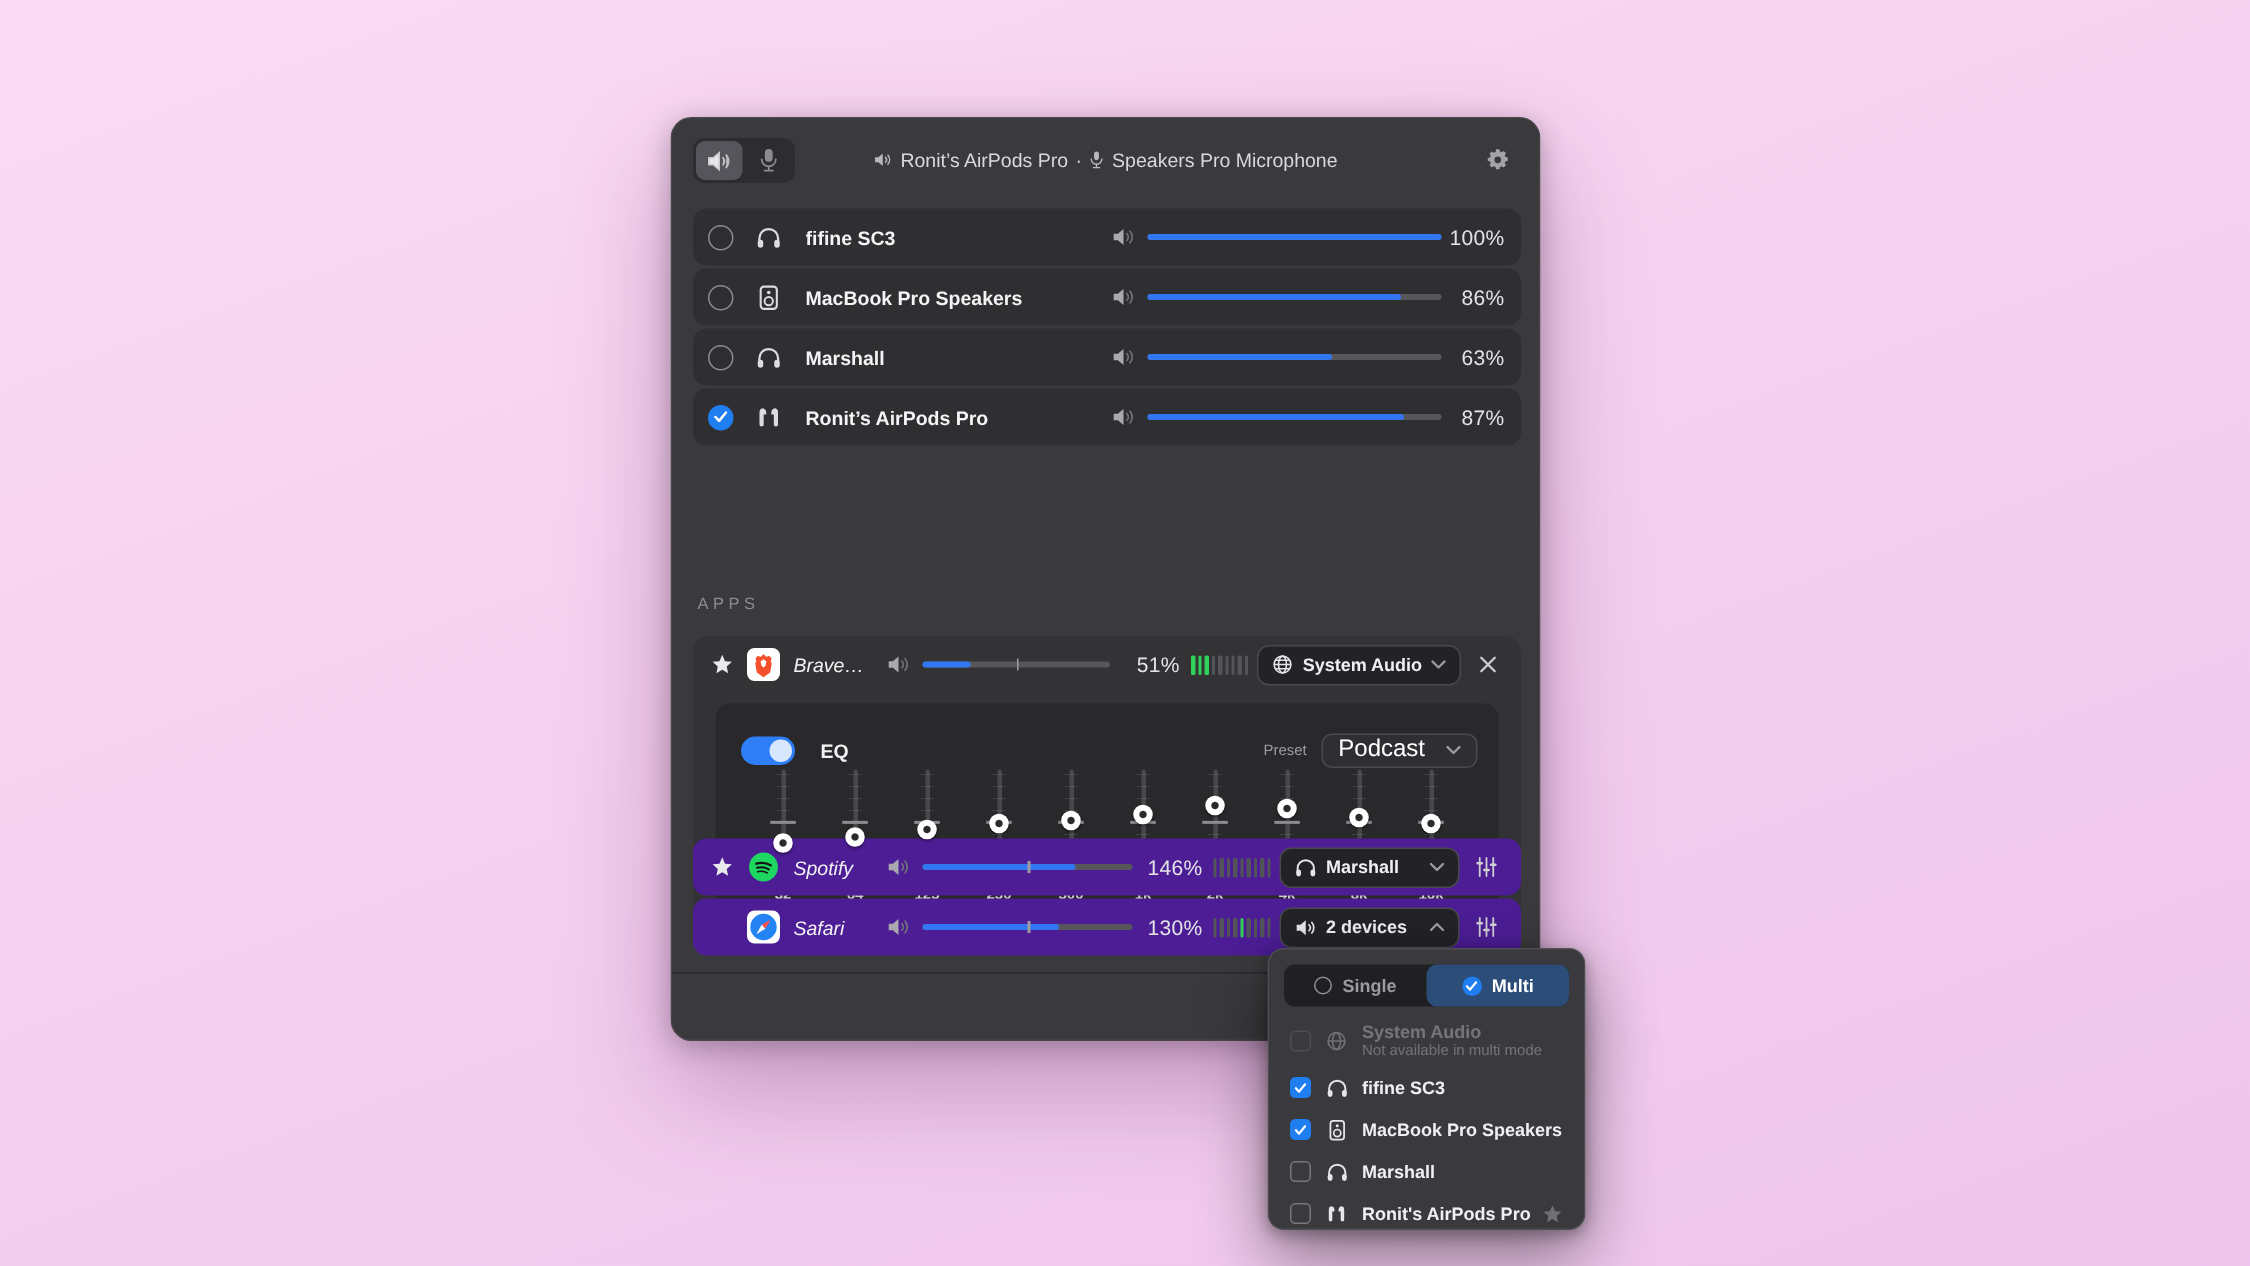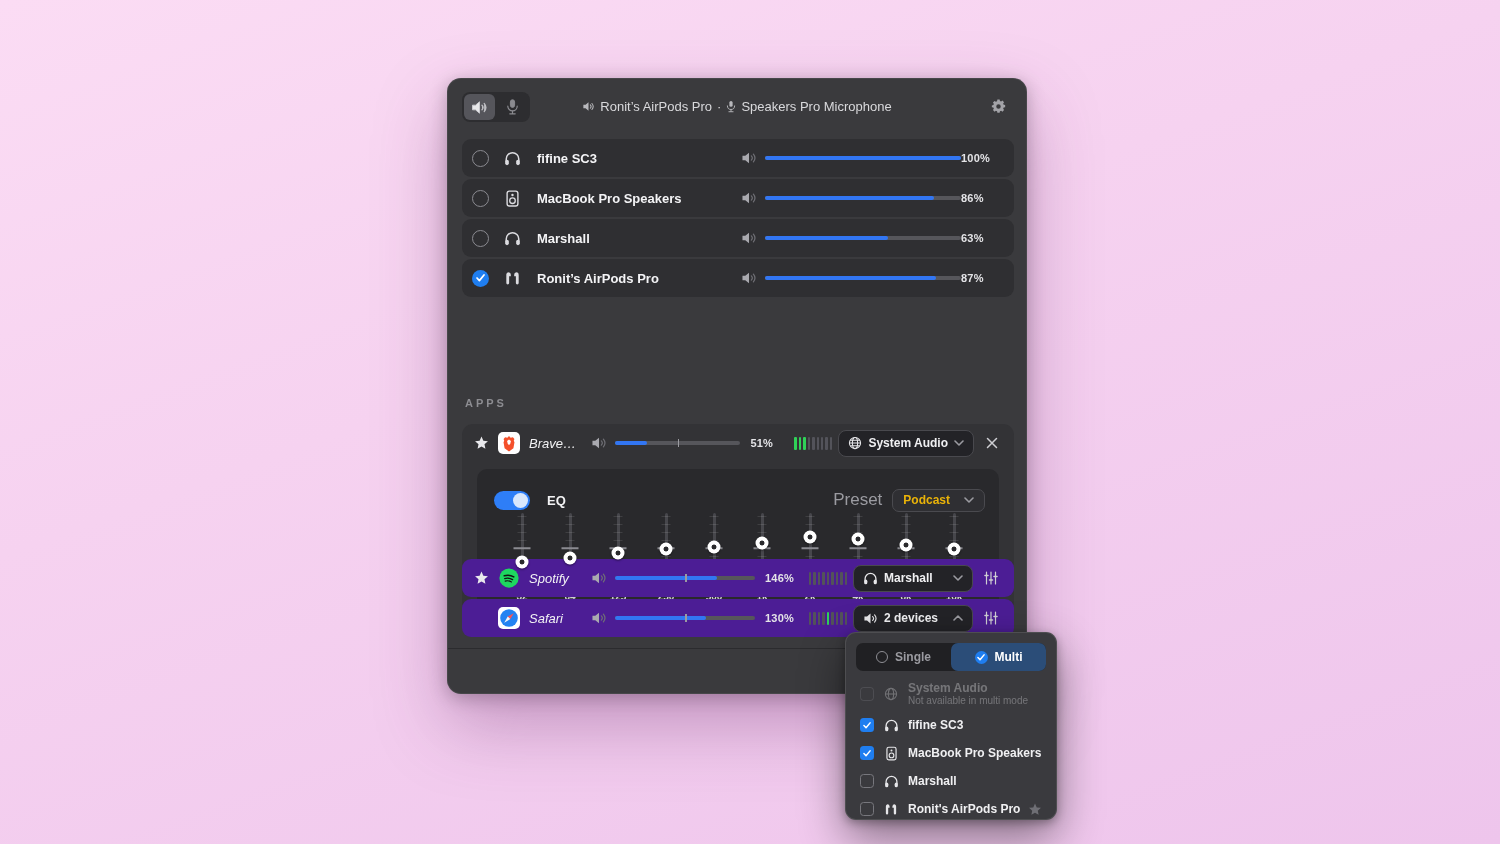--- a/index.html
+++ b/index.html
@@ -46,7 +46,7 @@
   .slider { position:relative; height:4px; border-radius:2px; background:#56565b; flex:0 0 aupx; }
   .slider.dev { width:196px; }
   .slider .fill { position:absolute; left:0; top:0; bottom:0; border-radius:2px; background:#3276f3; }
-  .pct { width:42px; text-align:left; color:#e4e4e7; font-size:11px; flex:0 0 auto; letter-spacing:.2px;font-weight:bold; }
+  .pct { width:42px; text-align:right; color:#e4e4e7; font-size:14px; flex:0 0 auto; letter-spacing:.2px; }
   
   .apps-label { position:absolute; left:17px; top:318px; color:#8c8c91; font-size:11px;
     font-weight:700; letter-spacing:3px; }

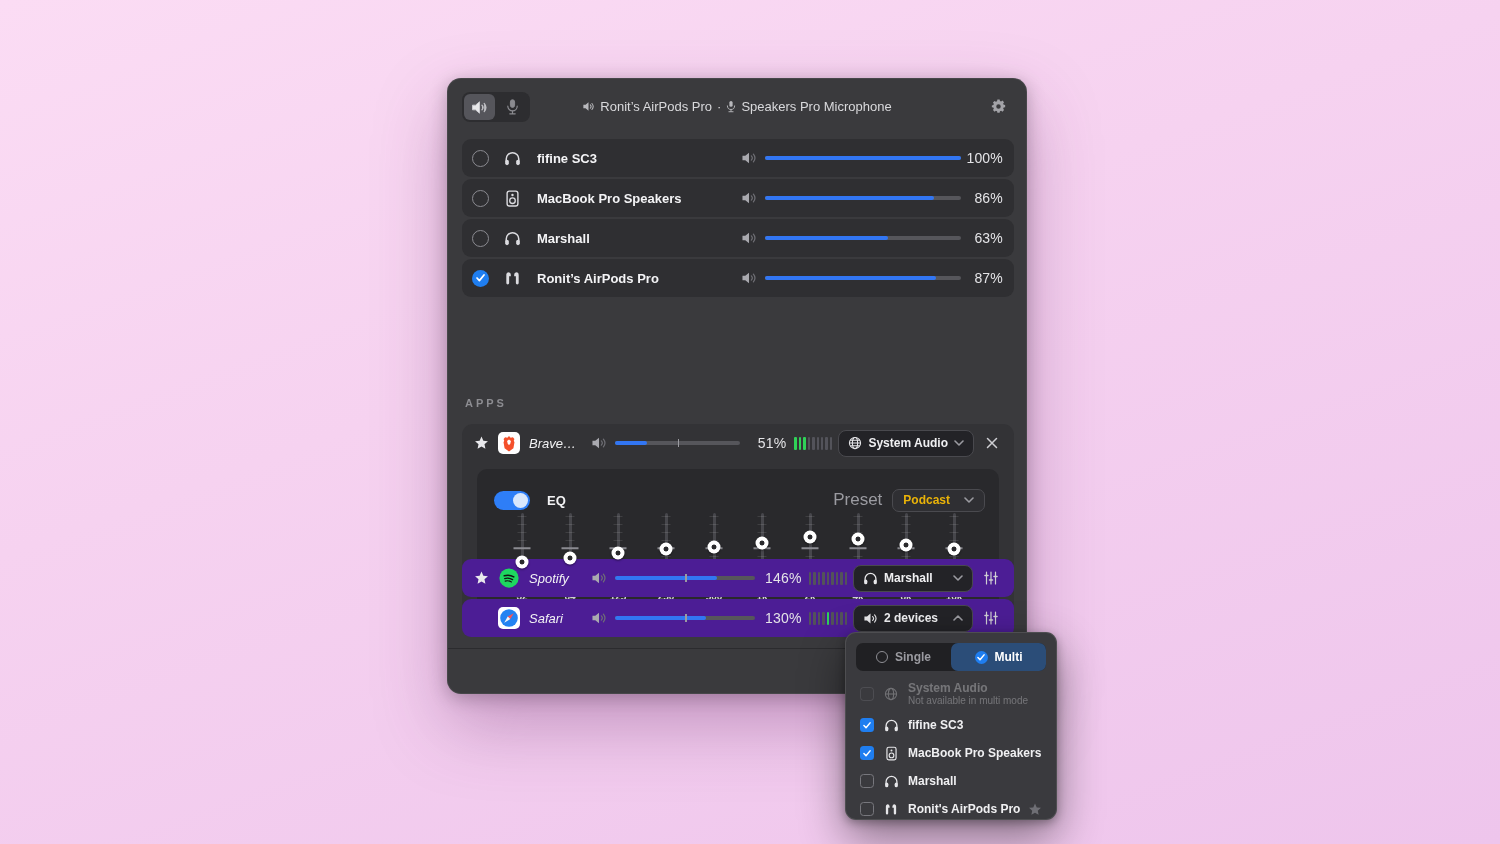--- a/index.html
+++ b/index.html
@@ -49,7 +49,7 @@
   .pct { width:42px; text-align:right; color:#e4e4e7; font-size:14px; flex:0 0 auto; letter-spacing:.2px; }
   
   .apps-label { position:absolute; left:17px; top:318px; color:#8c8c91; font-size:11px;
-    font-weight:700; letter-spacing:3px; }
+    font-weight:400; letter-spacing:3px; }
   .app-group { position:absolute; left:14px; top:345px; width:552px; height:206px;
     background:#333336; border-radius:11px; }
   .app-row { height:38px; display:flex; align-items:center; padding:0 10px; }

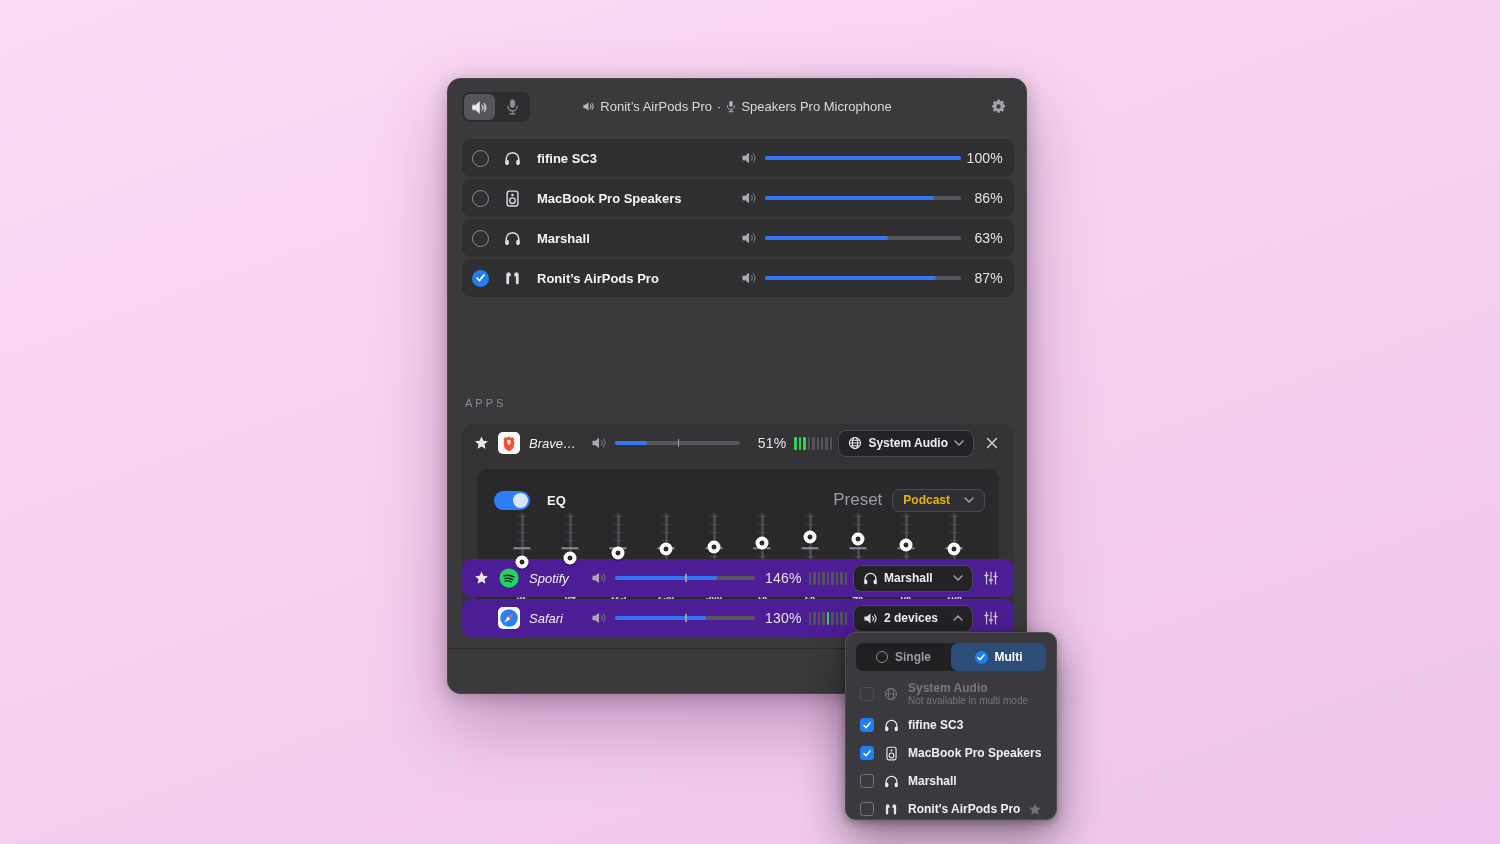--- a/index.html
+++ b/index.html
@@ -84,7 +84,7 @@
   .toggle .thumb { position:absolute; top:2px; left:2px; width:15px; height:15px; border-radius:50%; background:#fff; }
   .toggle.on .thumb { left:auto; right:2px; background:#d9e7fc; }
   .eq-label { color:#f2f2f4; font-size:13px; font-weight:600; margin-left:17px; flex:1 1 auto; }
-  .preset-label { color:#9b9ba1; font-size:17px; margin-right:10px;text-align:center; }
+  .preset-label { color:#9b9ba1; font-size:10px; margin-right:10px;text-align:center; }
   .preset-btn { height:23px; background:#2f2f33; border:1px solid #4a4a4f; border-radius:7px;
     display:flex; align-items:center; gap:14px; padding:0 10px; }
   .preset-value { color:#eab308; font-size:12px; font-weight:700; }

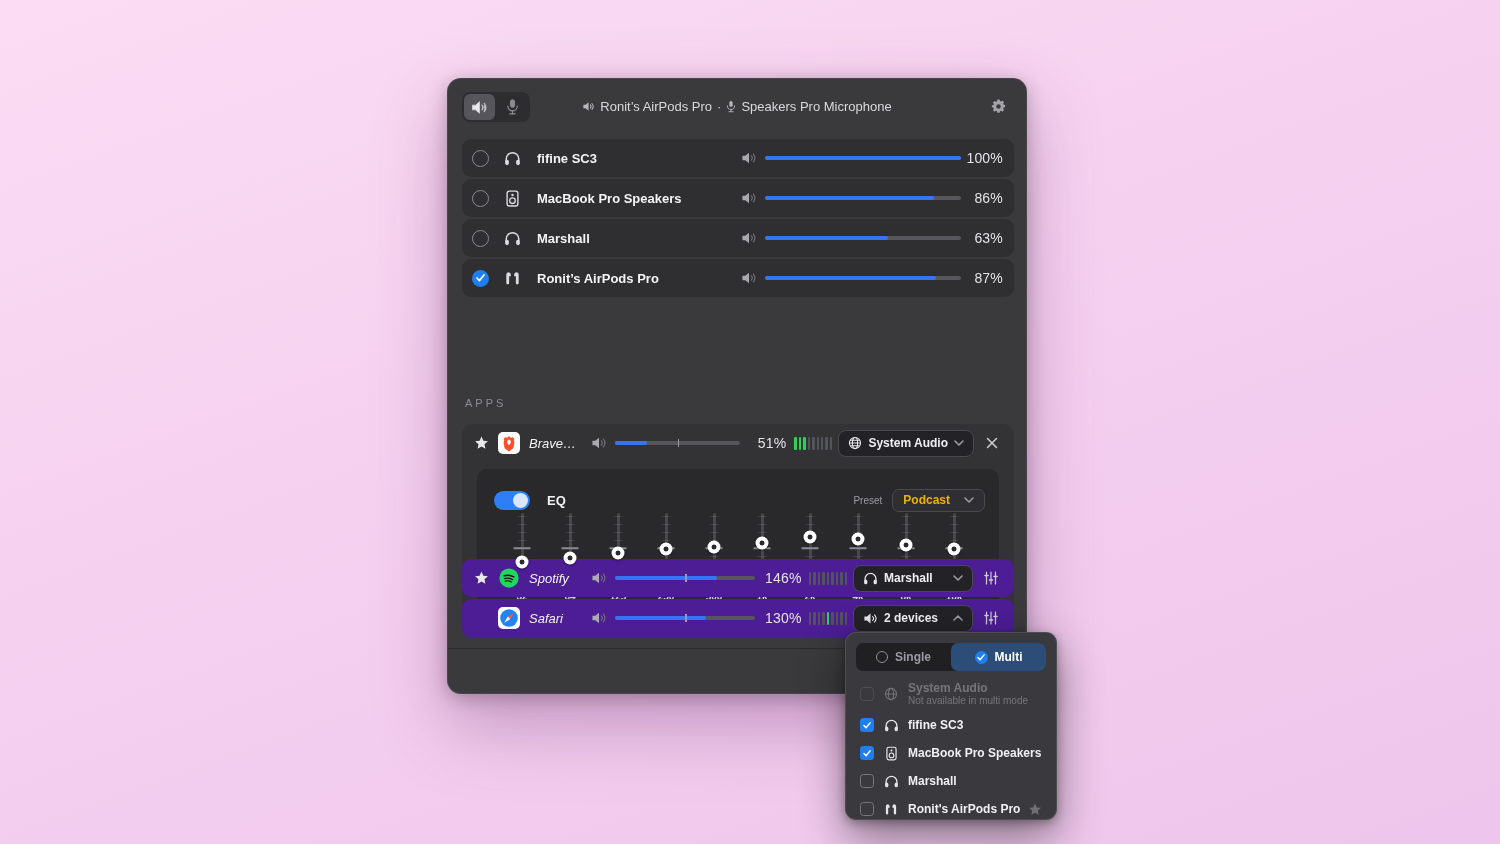--- a/index.html
+++ b/index.html
@@ -87,7 +87,7 @@
   .preset-label { color:#9b9ba1; font-size:10px; margin-right:10px;text-align:center; }
   .preset-btn { height:23px; background:#2f2f33; border:1px solid #4a4a4f; border-radius:7px;
     display:flex; align-items:center; gap:14px; padding:0 10px; }
-  .preset-value { color:#eab308; font-size:12px; font-weight:700; }
+  .preset-value { color:#ffffff; font-size:16px; font-weight:400; }
   .eq-bands { position:absolute; left:21px; top:44px; display:flex; }
   .band { width:48px; display:flex; flex-direction:column; align-items:center; }
   .track { position:relative; width:3px; height:70px; border-radius:1.5px; background:#47474c; }

